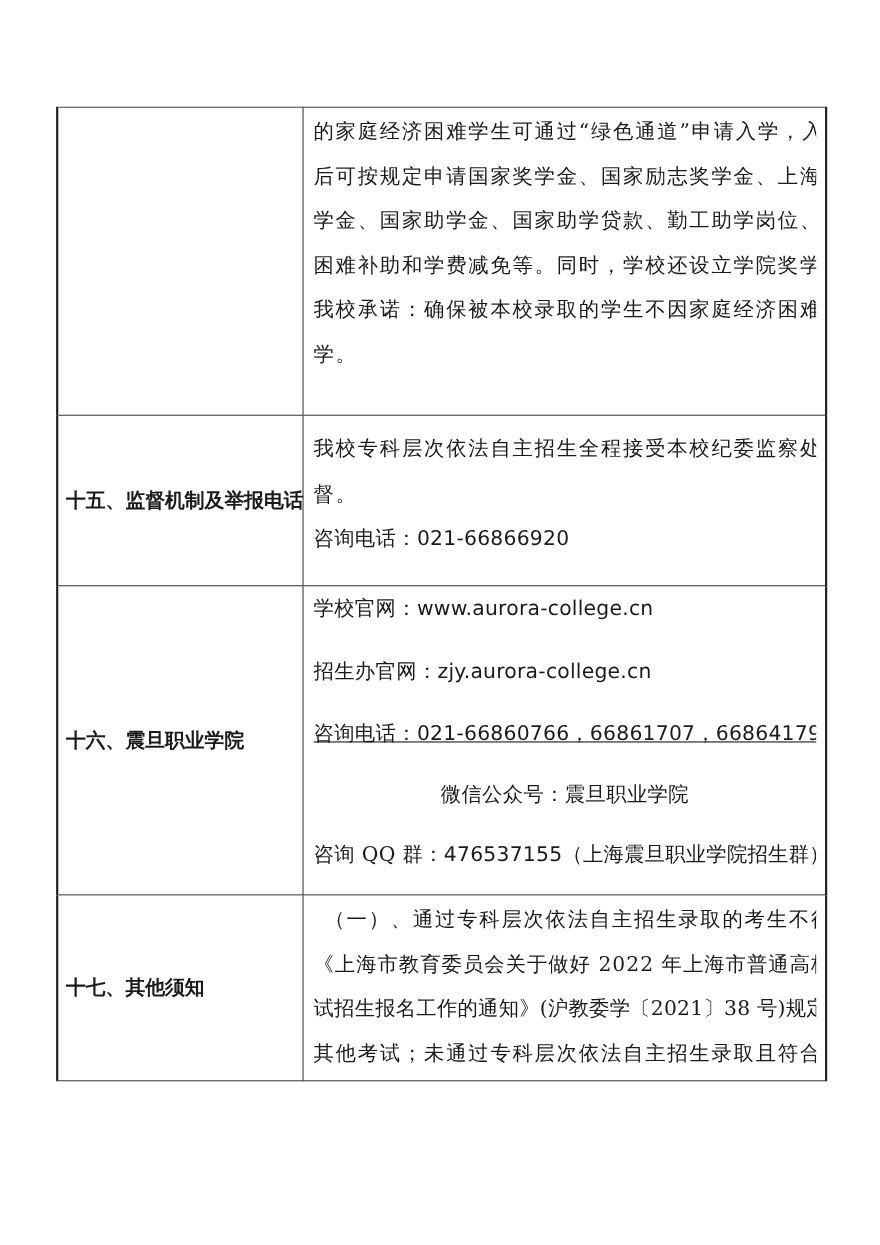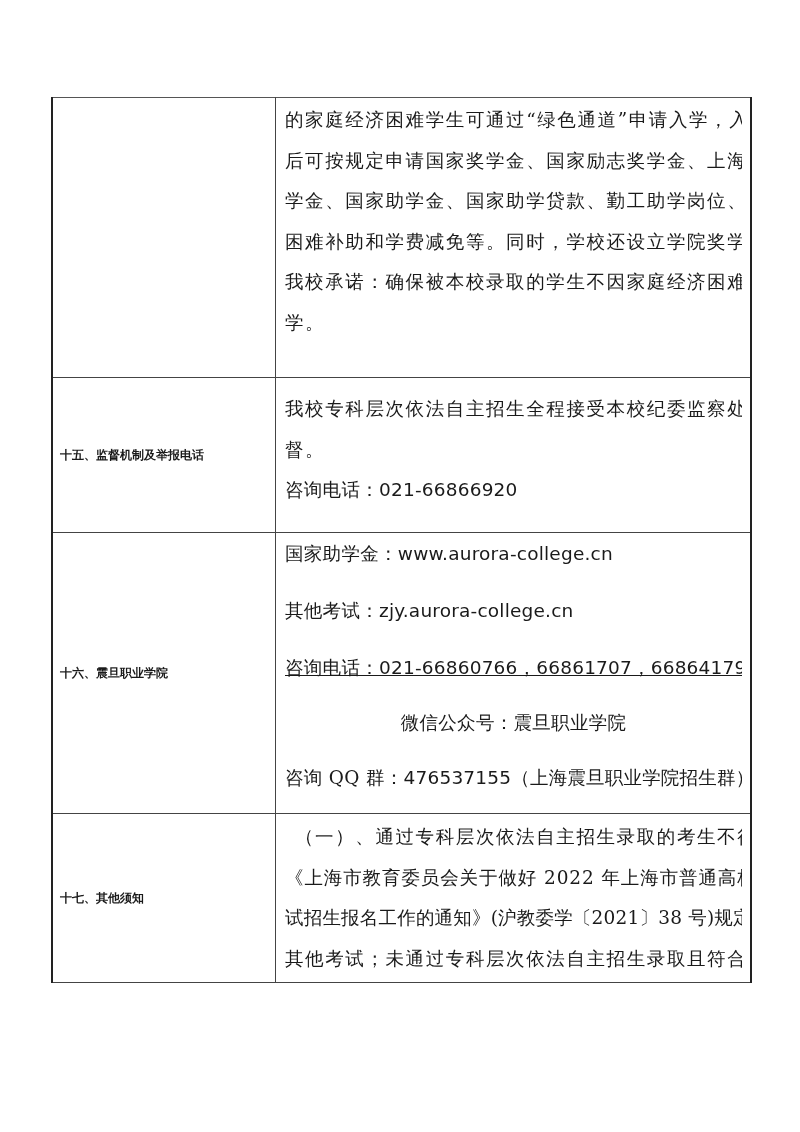--- a/index.html
+++ b/index.html
@@ -41,7 +41,7 @@
       padding-left: 7px;
       font-family: Liberation Serif, serif;
       font-weight: bold;
-      font-size: 12px;
+      font-size: 18px;
       letter-spacing: 0px;
       white-space: nowrap;
     }

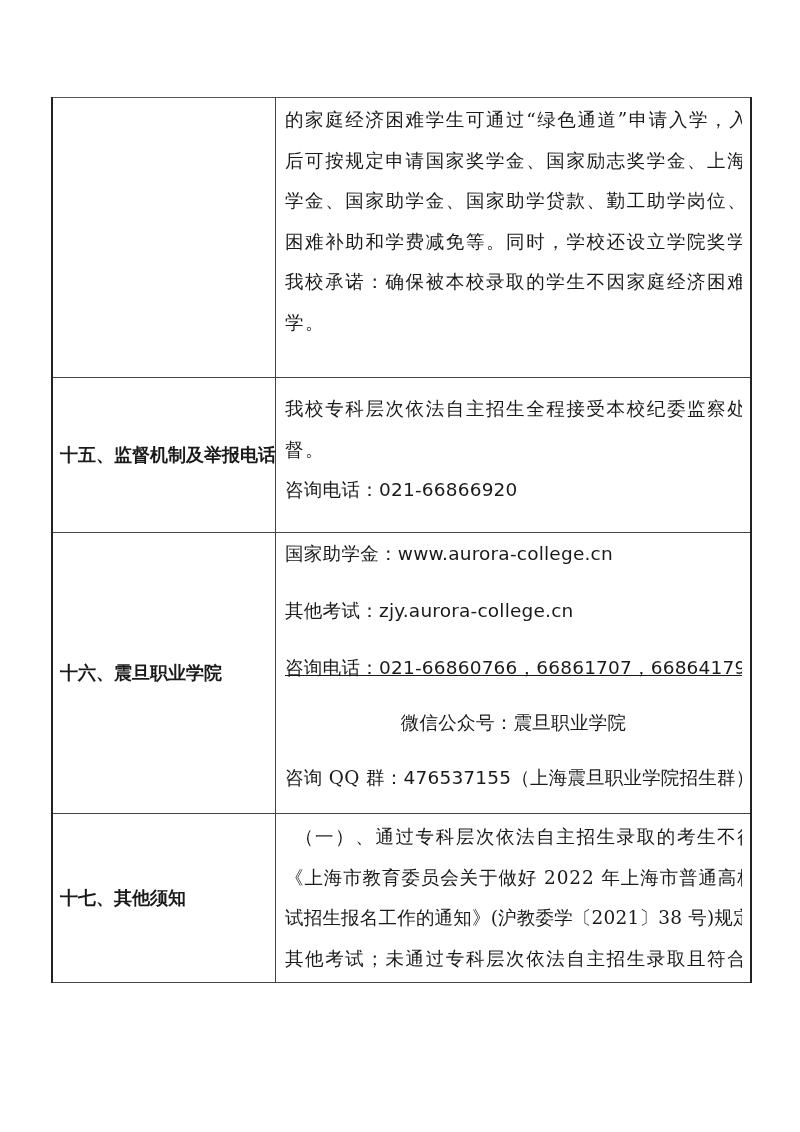--- a/index.html
+++ b/index.html
@@ -102,7 +102,7 @@
       <td class="label-cell">十六、震旦职业学院</td>
       <td class="content-cell">
         <div class="line mono" style="height:57px;line-height:40px;">
-          <span>国家助学金：</span><span class="val">www.aurora-college.cn</span>
+          <span>学校官网：</span><span class="val">www.aurora-college.cn</span>
         </div>
         <div class="line mono" style="height:57px;line-height:40px;">
           <span>其他考试：</span><span class="val">zjy.aurora-college.cn</span>

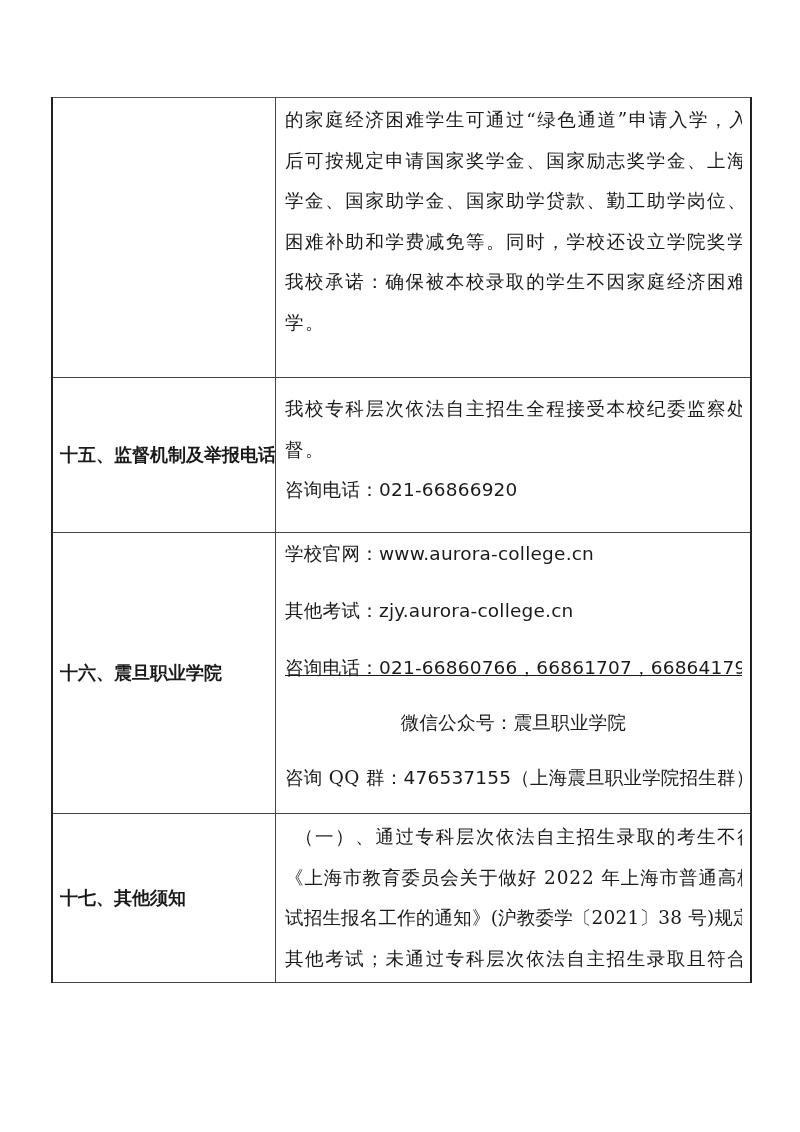--- a/index.html
+++ b/index.html
@@ -105,7 +105,7 @@
           <span>学校官网：</span><span class="val">www.aurora-college.cn</span>
         </div>
         <div class="line mono" style="height:57px;line-height:40px;">
-          <span>其他考试：</span><span class="val">zjy.aurora-college.cn</span>
+          <span>招生办官网：</span><span class="val">zjy.aurora-college.cn</span>
         </div>
         <div class="line mono" style="height:55px;line-height:40px;text-decoration:underline;">
           <span>咨询电话：</span><span class="val">021-66860766，66861707，66864179</span>

